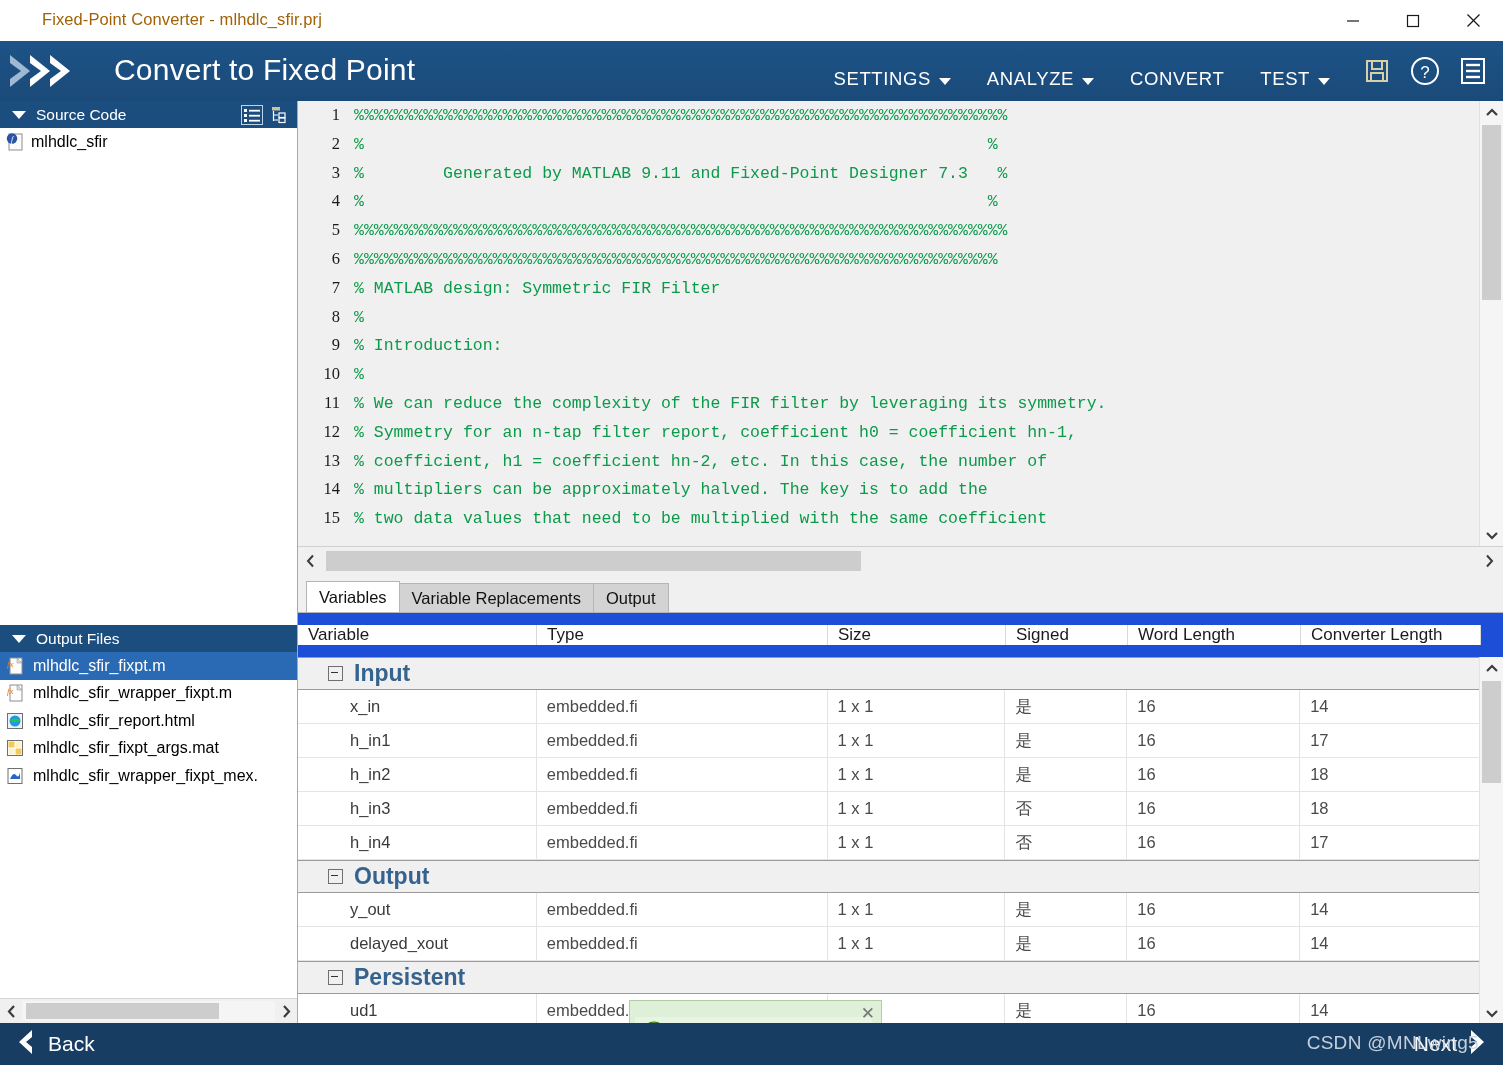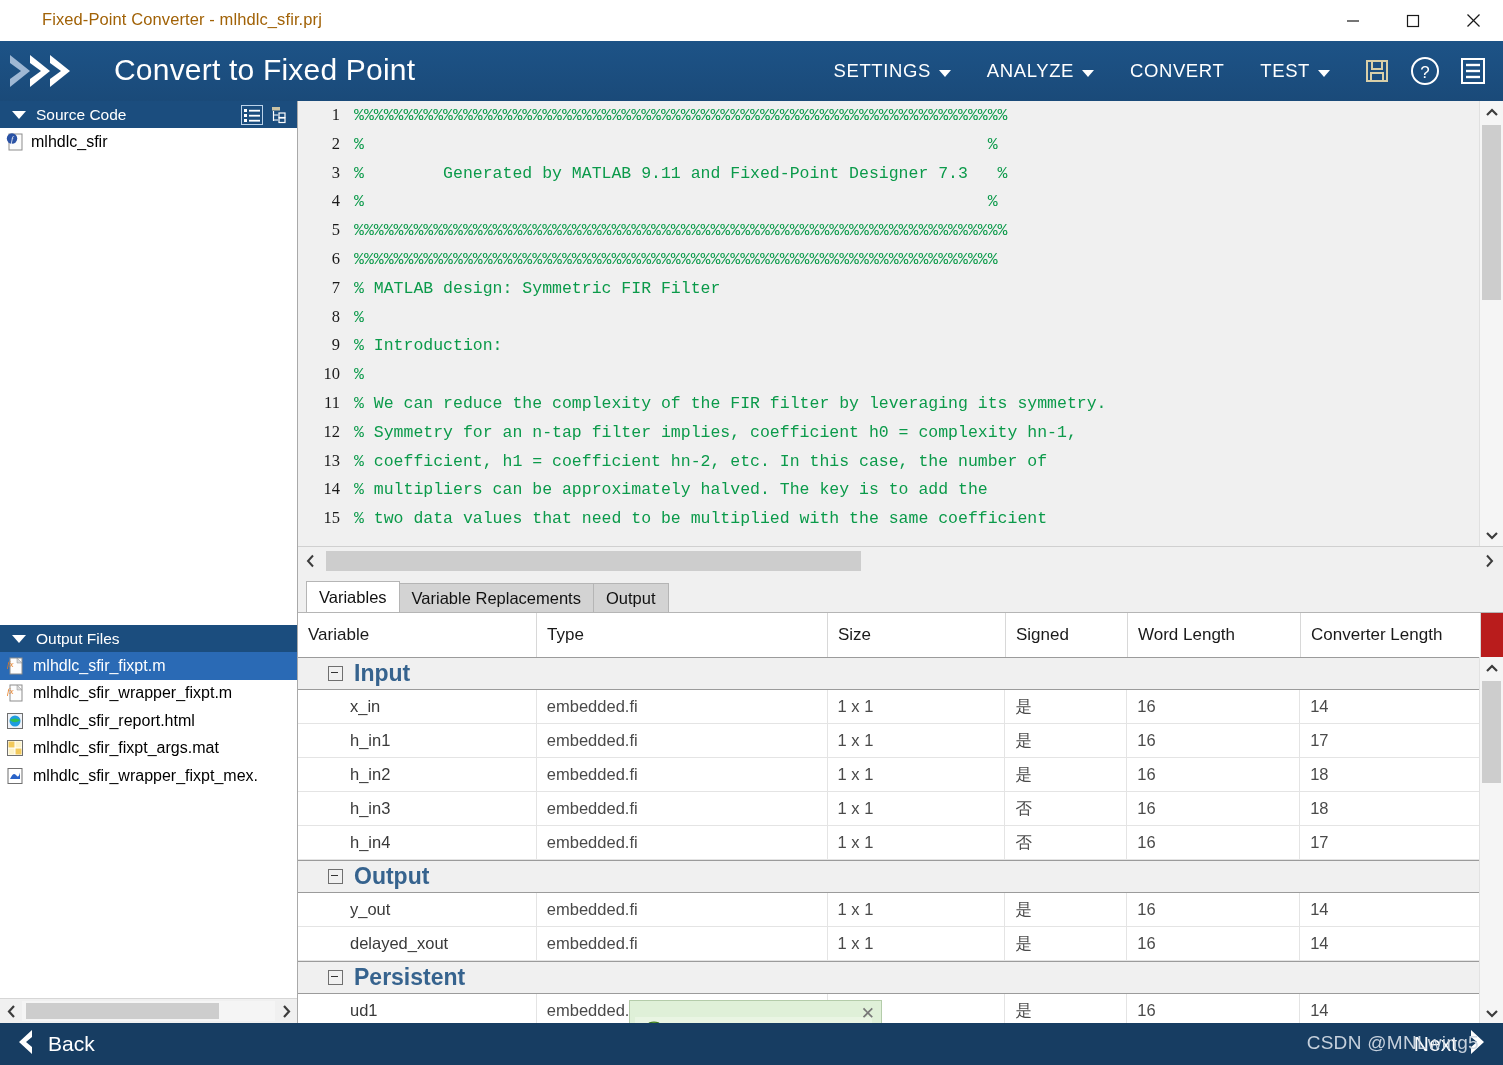--- a/index.html
+++ b/index.html
@@ -28,7 +28,7 @@
   .chevrons{position:absolute;left:8px;top:10px;width:90px;height:40px;}
   .ribbon-title{position:absolute;left:114px;top:12px;font-size:30px;color:#ffffff;
                 font-weight:400;letter-spacing:.2px;}
-  .menu{position:absolute;right:155px;top:0;height:60px;display:flex;align-items:center;gap:0px;}
+  .menu{position:absolute;right:155px;top:8px;height:60px;display:flex;align-items:center;gap:0px;}
   .menu-item{display:flex;align-items:center;gap:8px;padding:0 18px;height:60px;
              color:#ffffff;font-size:18.5px;letter-spacing:.6px;cursor:default;}
   .caret{width:0;height:0;border-left:6px solid transparent;border-right:6px solid transparent;

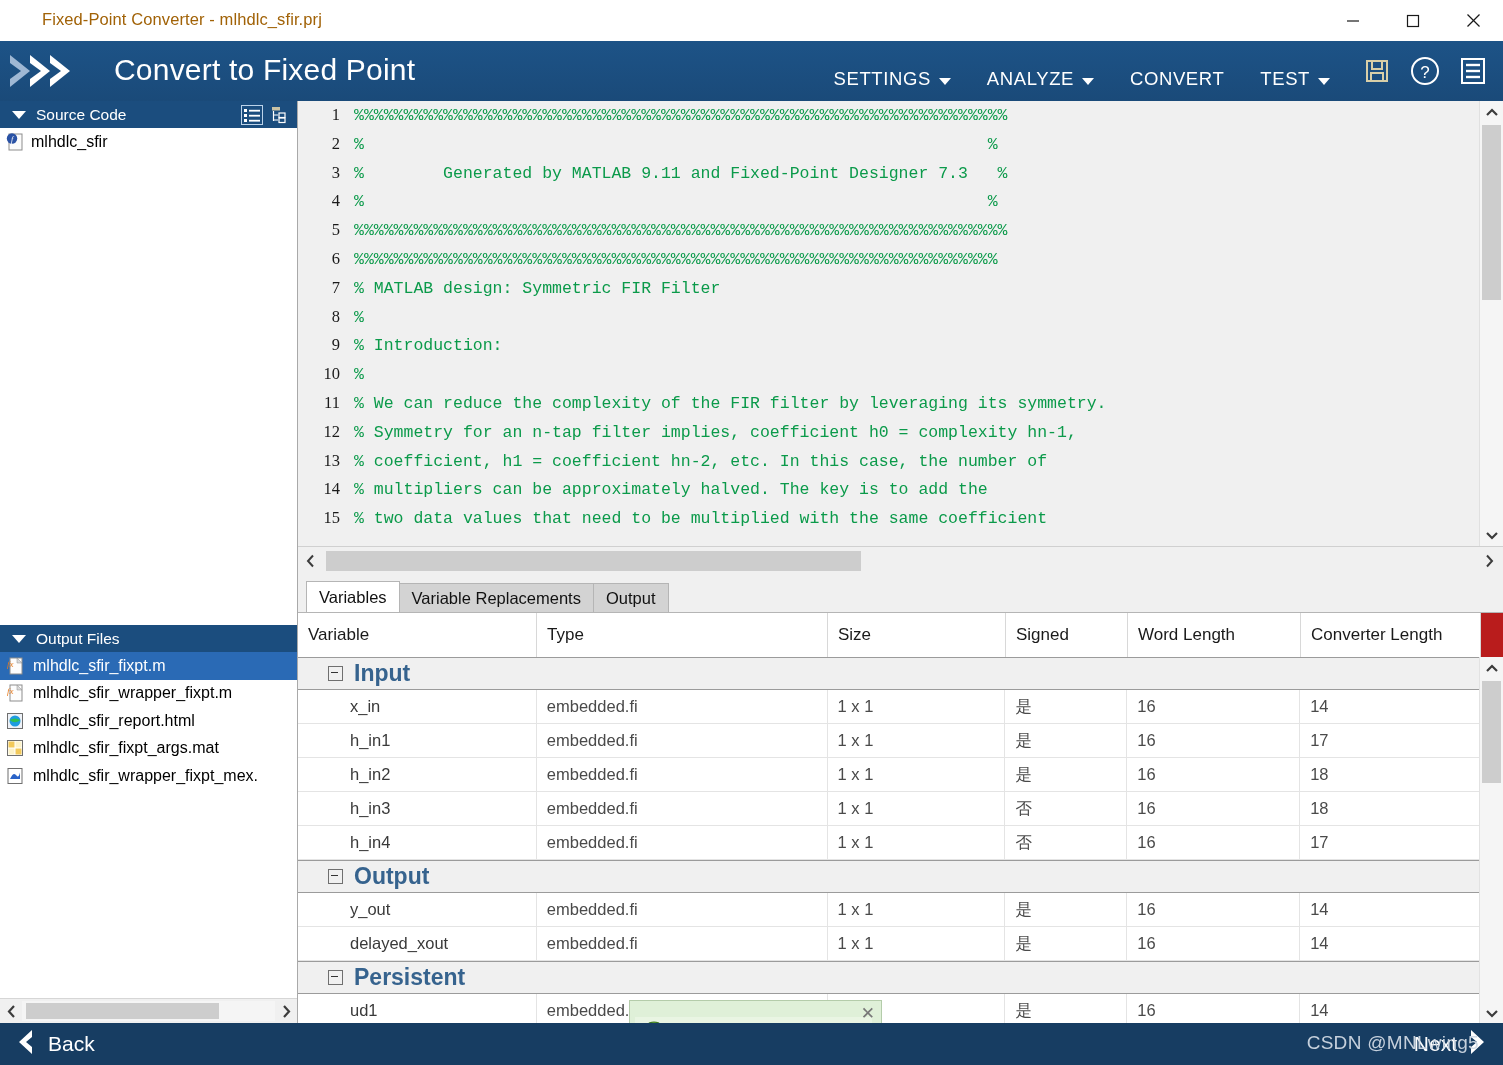--- a/index.html
+++ b/index.html
@@ -347,7 +347,7 @@
         <div class="cline"><span class="ln">9</span><span class="ct">% Introduction:</span></div>
         <div class="cline"><span class="ln">10</span><span class="ct">%</span></div>
         <div class="cline"><span class="ln">11</span><span class="ct">% We can reduce the complexity of the FIR filter by leveraging its symmetry.</span></div>
-        <div class="cline"><span class="ln">12</span><span class="ct">% Symmetry for an n-tap filter implies, coefficient h0 = complexity hn-1,</span></div>
+        <div class="cline"><span class="ln">12</span><span class="ct">% Symmetry for an n-tap filter report, coefficient h0 = coefficient hn-1,</span></div>
         <div class="cline"><span class="ln">13</span><span class="ct">% coefficient, h1 = coefficient hn-2, etc. In this case, the number of</span></div>
         <div class="cline"><span class="ln">14</span><span class="ct">% multipliers can be approximately halved. The key is to add the</span></div>
         <div class="cline"><span class="ln">15</span><span class="ct">% two data values that need to be multiplied with the same coefficient</span></div>

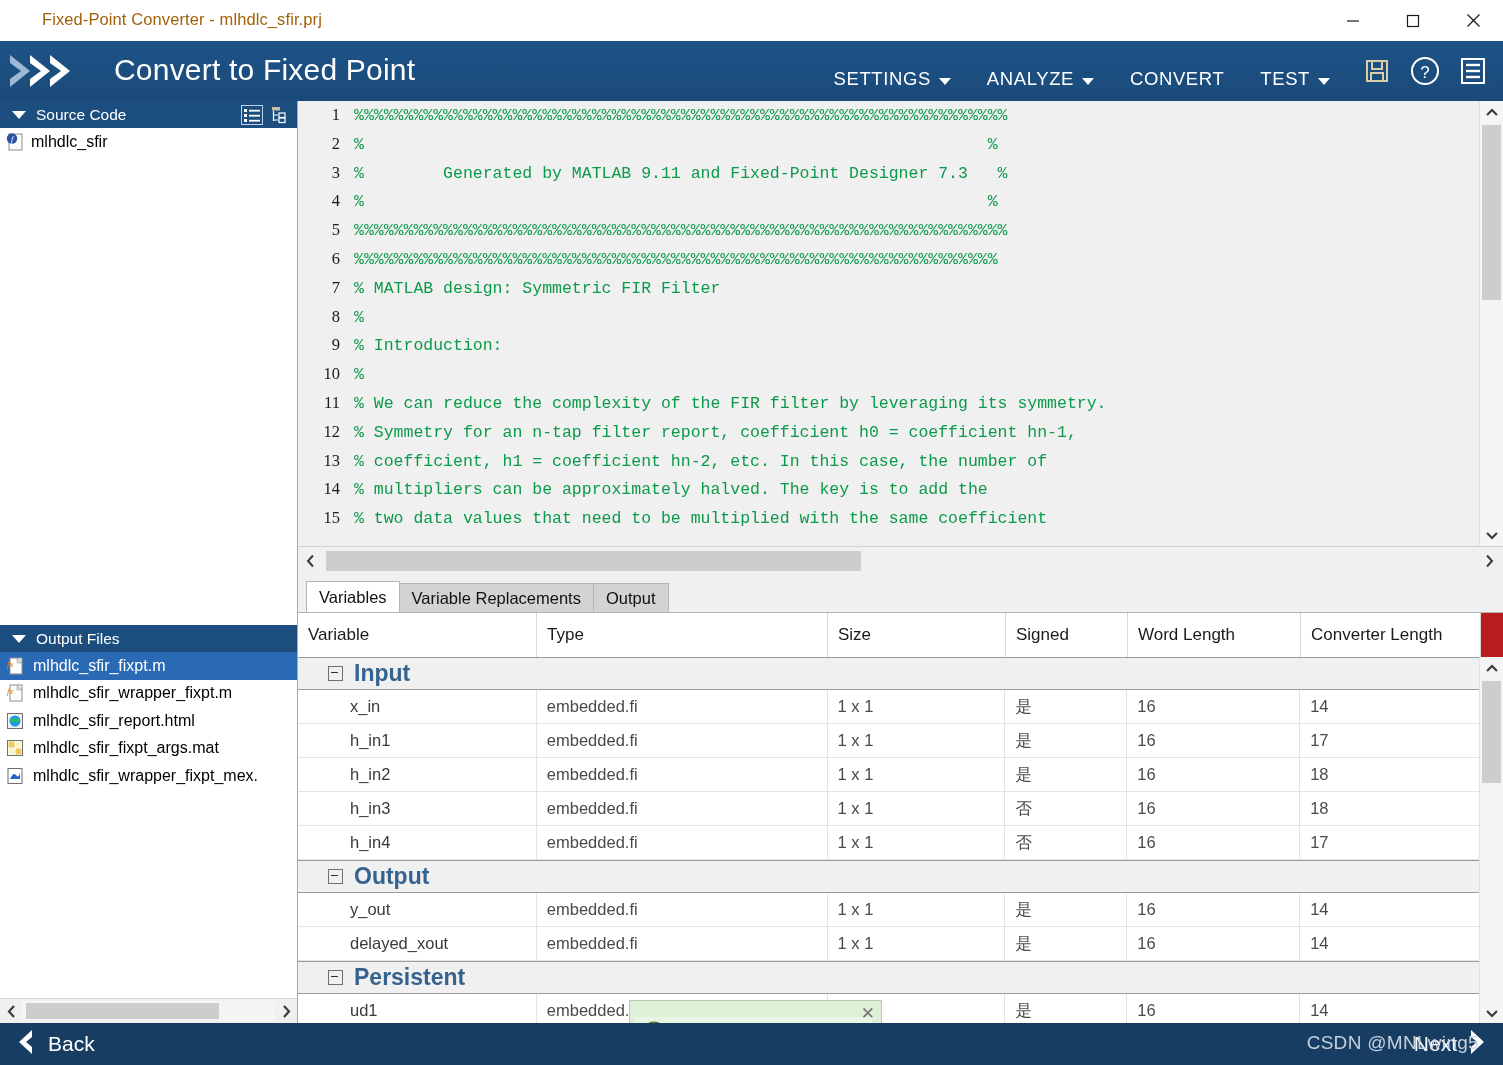--- a/index.html
+++ b/index.html
@@ -91,7 +91,7 @@
   
   .tablewrap{position:absolute;left:298px;top:612px;width:1205px;height:411px;background:#ffffff;
              border-top:1px solid #b5b5b5;overflow:hidden;}
-  .thead{display:flex;height:44px;background:#b91c1c;border-bottom:1px solid #cfcfcf;}
+  .thead{display:flex;height:44px;background:#1d4ed8;border-bottom:1px solid #cfcfcf;align-items:center;}
   .th{font-size:17px;color:#1a1a1a;display:flex;align-items:center;padding-left:10px;
       border-right:1px solid #d8d8d8;box-sizing:border-box;background:#fff;cursor:default;}
   .tbody{position:absolute;left:0;top:44px;right:23px;bottom:0;overflow:hidden;background:#fff;}

